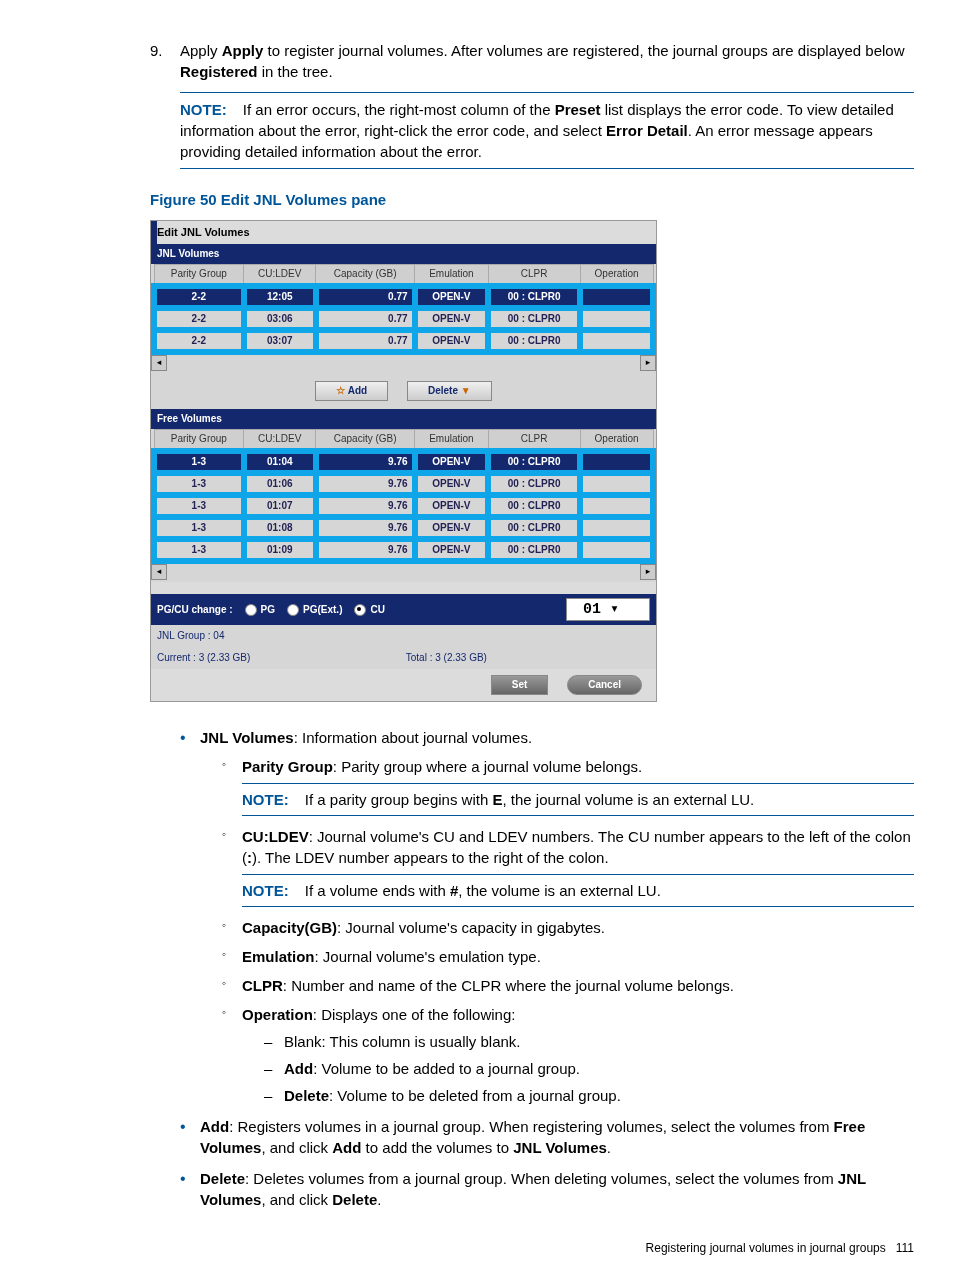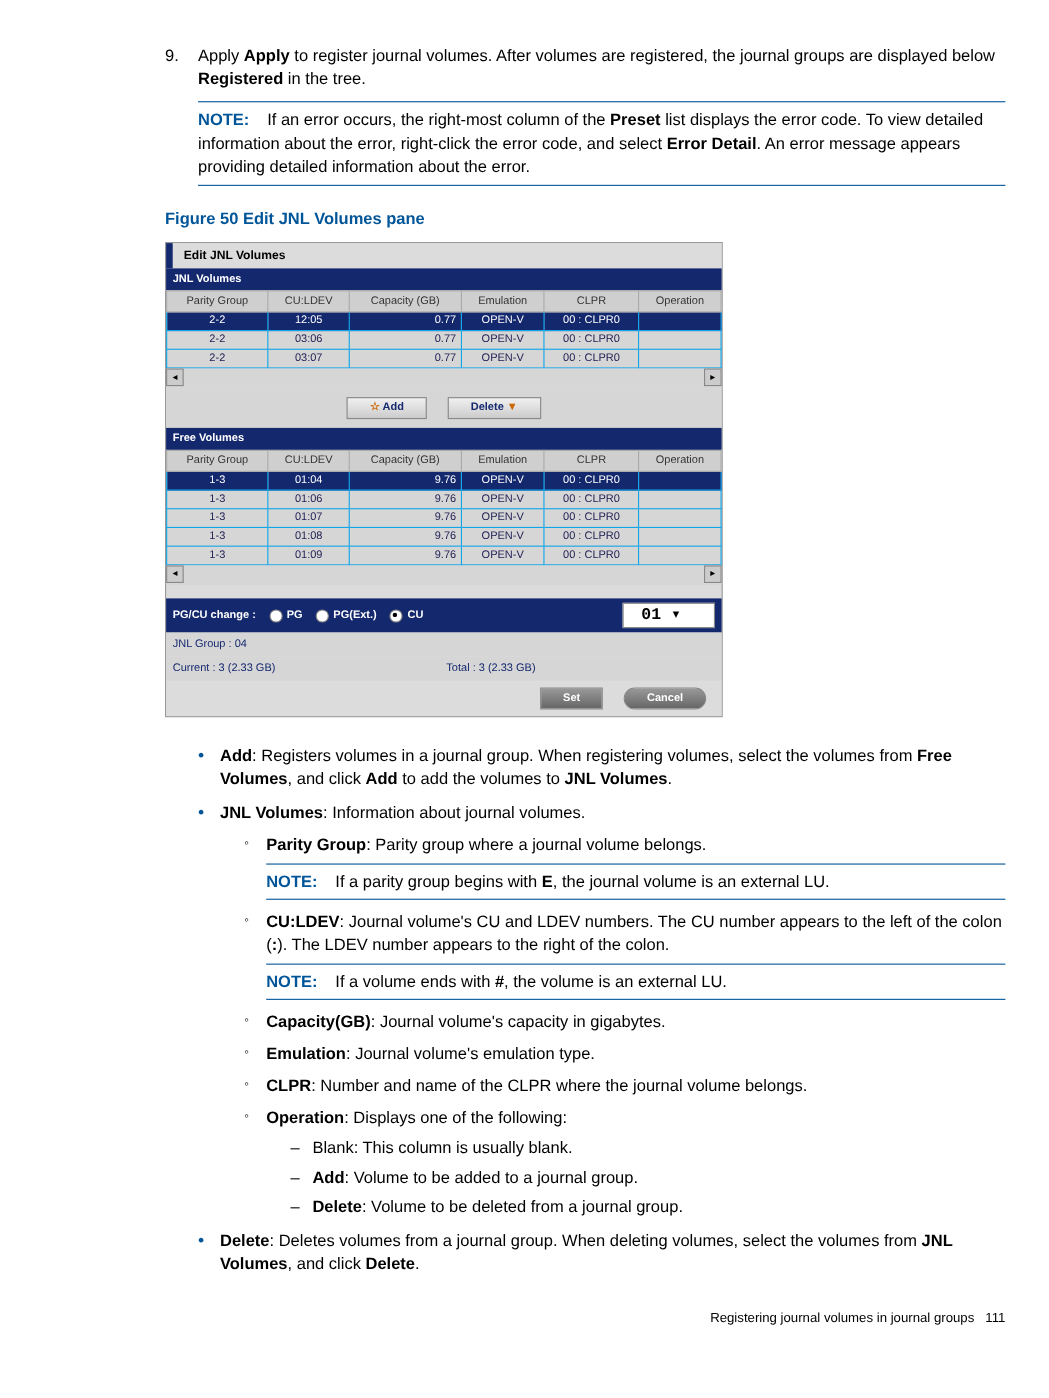--- a/index.html
+++ b/index.html
@@ -52,7 +52,7 @@
     background: #dcdcdc;
     color: #000;
     font-weight: bold;
-    padding: 4px 10px;
+    padding: 4px 0;
     border-left: 6px solid #14286e;
     font-size: 11px;
   }

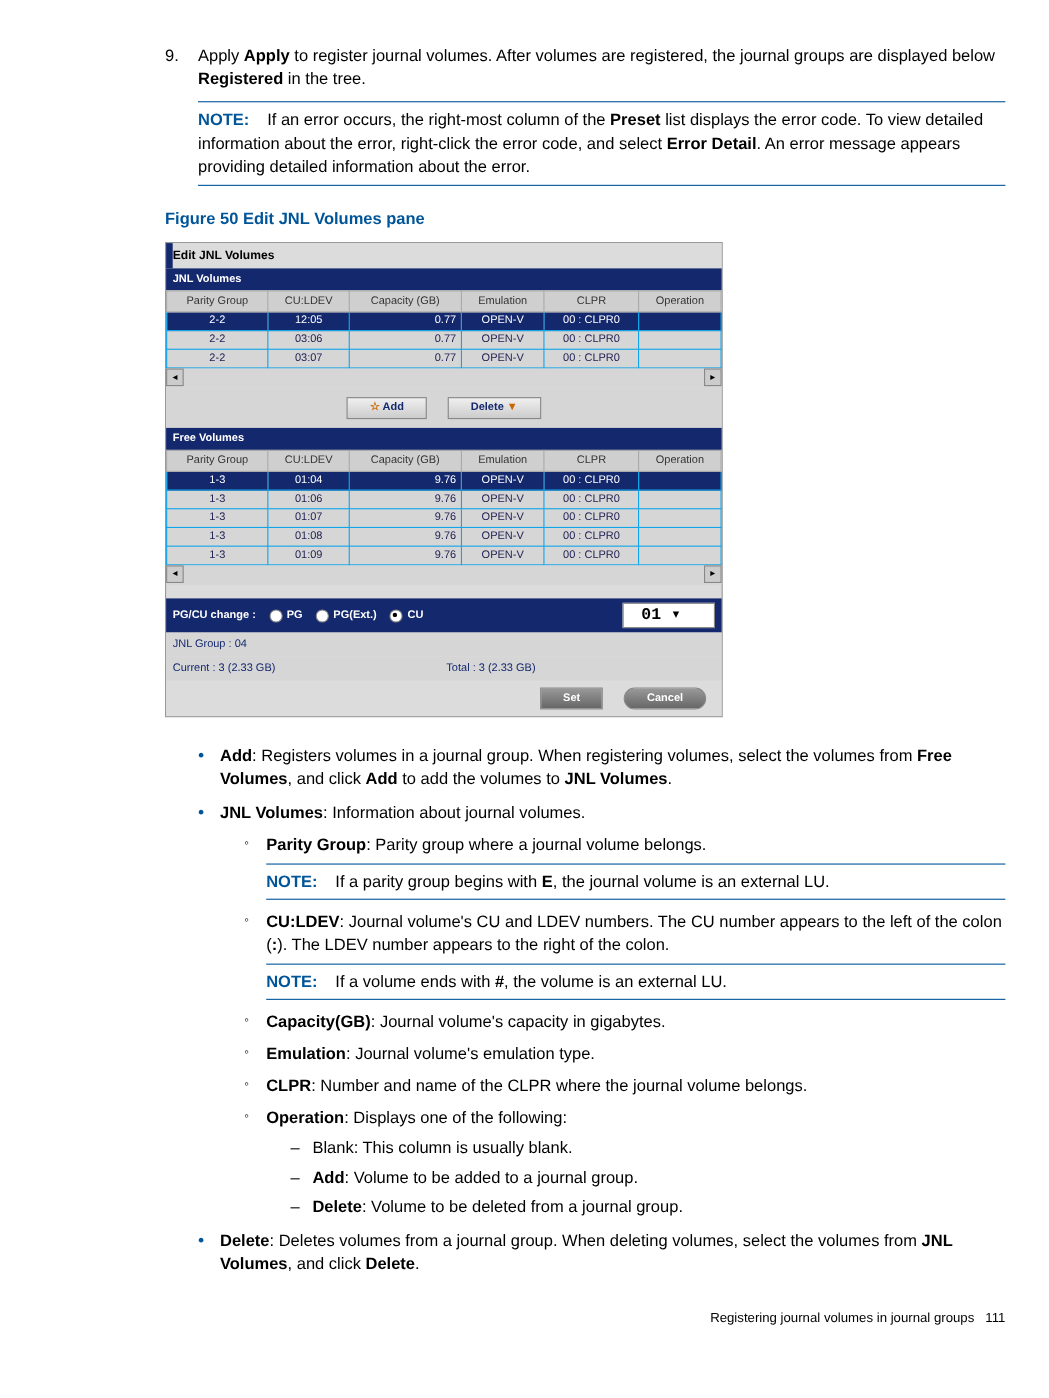--- a/index.html
+++ b/index.html
@@ -77,11 +77,12 @@
     font-size: 10px;
   }
   .tbl td {
-    border: 1px solid #0ea5e9;
+    border: 6px solid #0ea5e9;
     padding: 1px 4px;
     color: #225;
     font-size: 10px;
     text-align: center;
+    font-weight: bold;
   }
   .tbl tr.sel td {
     background: #14286e;

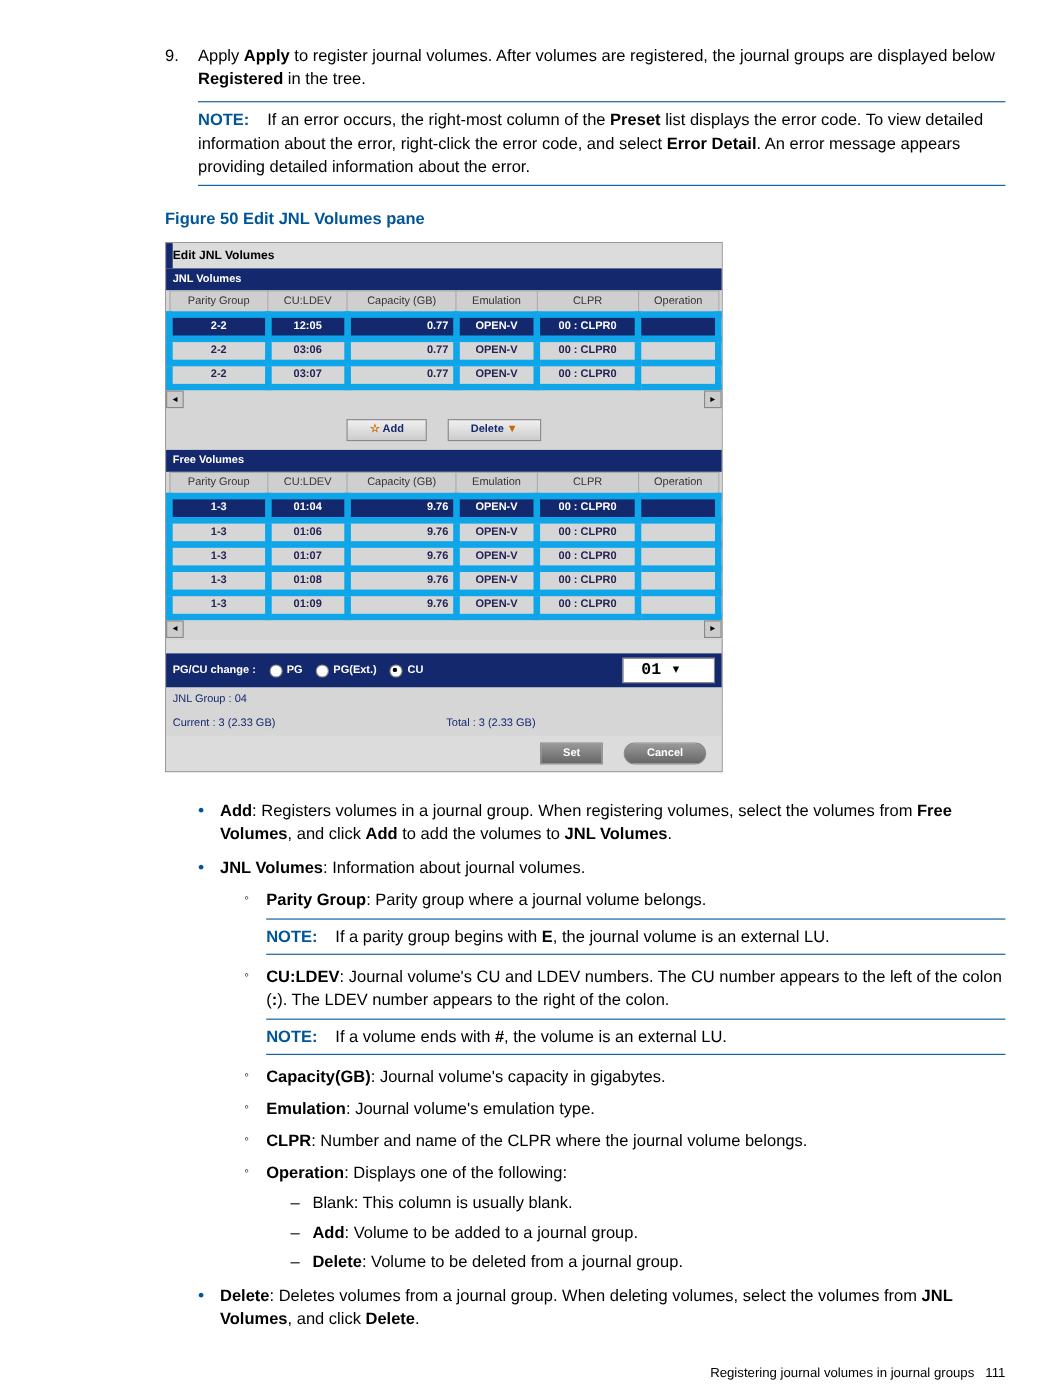--- a/index.html
+++ b/index.html
@@ -384,9 +384,6 @@
 </div>
 
 <ul class="bullet">
-  <li>
-    <b>Add</b><span>: Registers volumes in a journal group. When registering volumes, select the volumes from </span><b>Free Volumes</b><span>, and click </span><b>Add</b><span> to add the volumes to </span><b>JNL Volumes</b><span>.</span>
-  </li>
   <li>
     <b>JNL Volumes</b><span>: Information about journal volumes.</span>
     <ul class="circle">
@@ -418,6 +415,9 @@
     </ul>
   </li>
   <li>
+    <b>Add</b><span>: Registers volumes in a journal group. When registering volumes, select the volumes from </span><b>Free Volumes</b><span>, and click </span><b>Add</b><span> to add the volumes to </span><b>JNL Volumes</b><span>.</span>
+  </li>
+  <li>
     <b>Delete</b><span>: Deletes volumes from a journal group. When deleting volumes, select the volumes from </span><b>JNL Volumes</b><span>, and click </span><b>Delete</b><span>.</span>
   </li>
 </ul>

